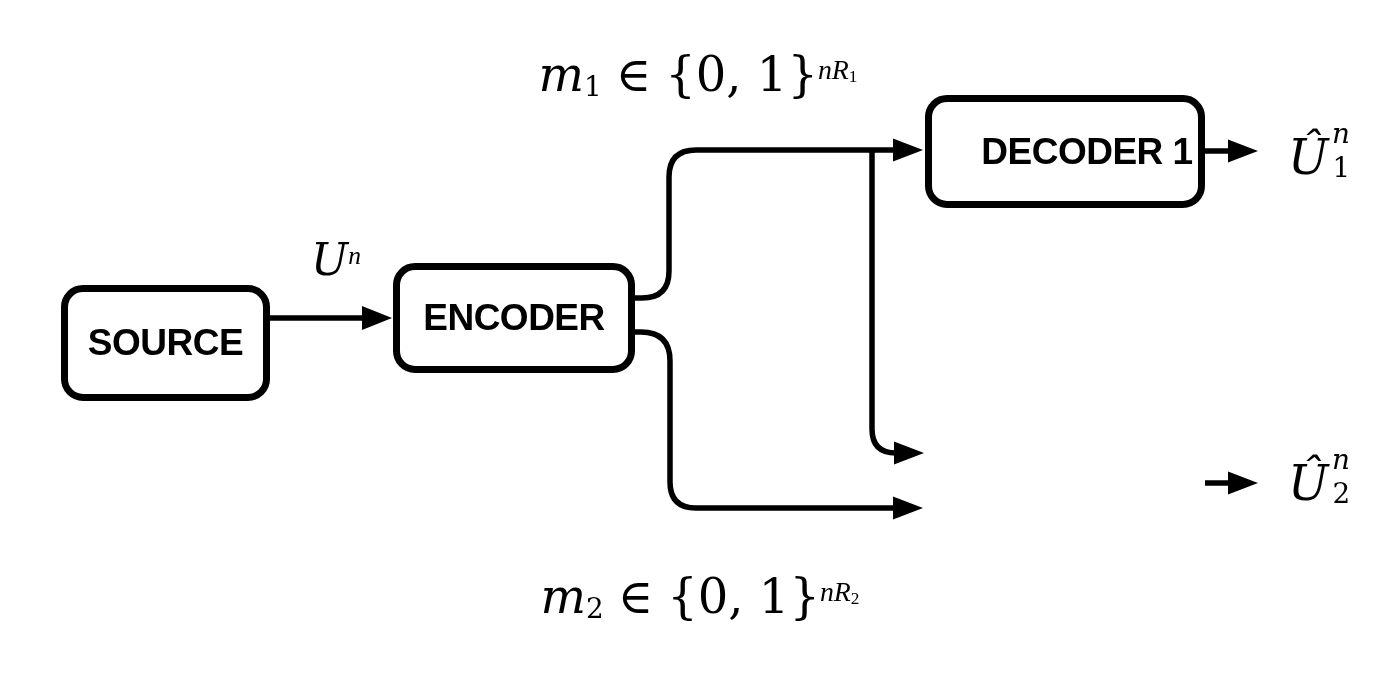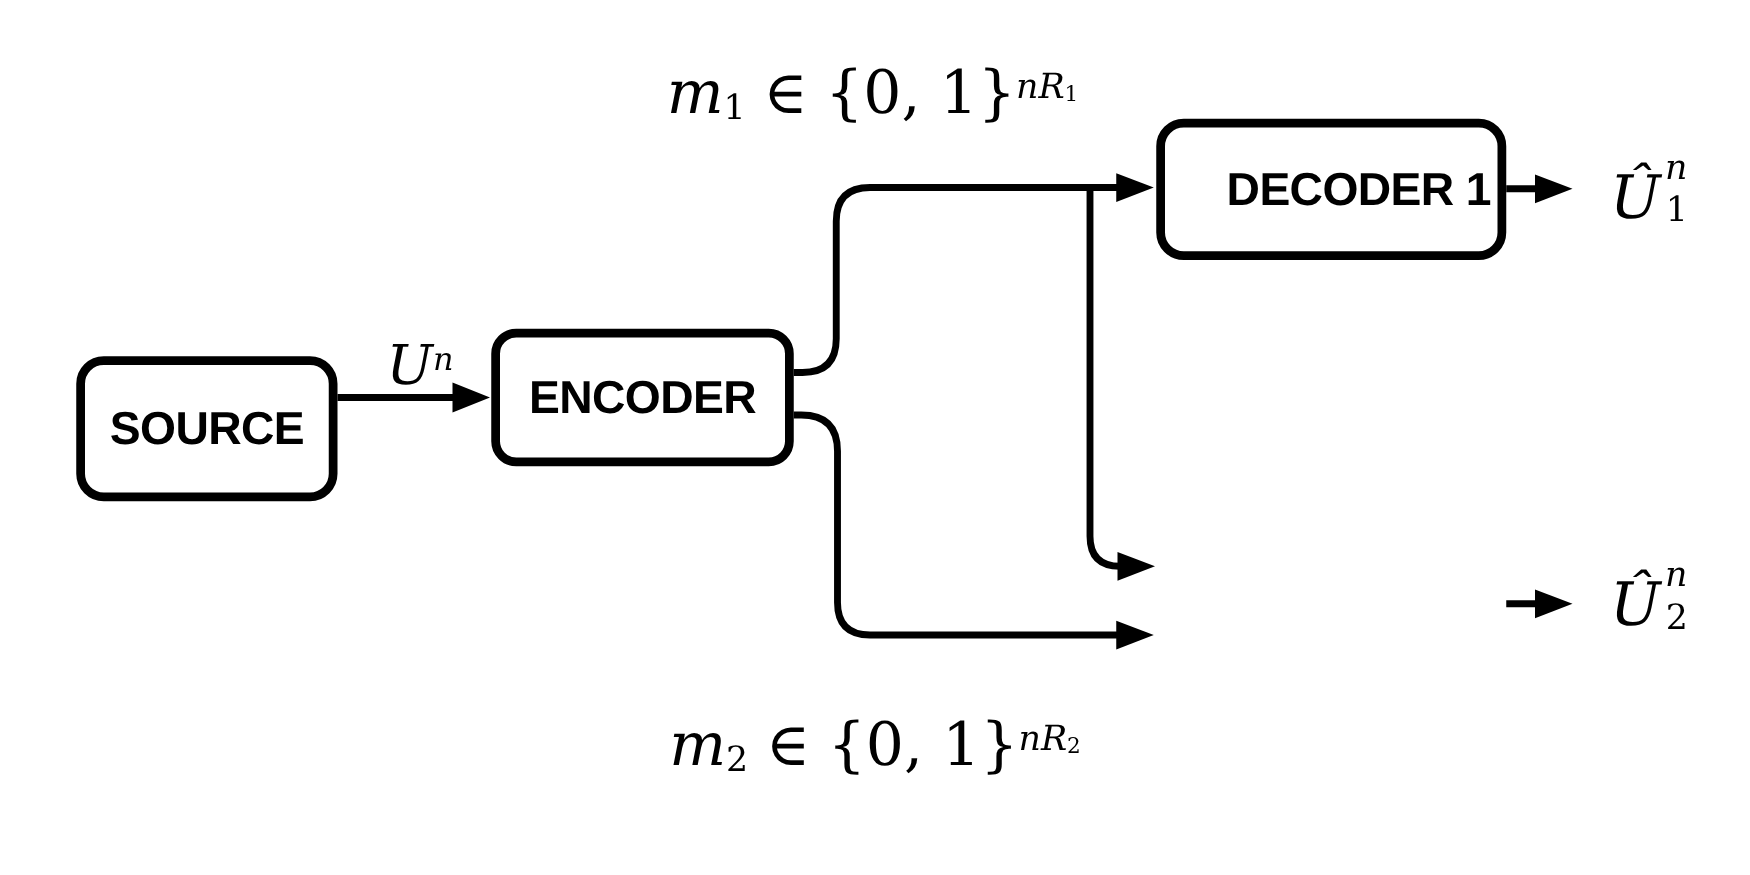--- a/index.html
+++ b/index.html
@@ -55,7 +55,7 @@
   .math .it { font-style: italic; }
   .math .rel { margin: 0 14px; }
   .math sub { font-size: 0.58em; vertical-align: -0.18em; }
-  .math sup { font-size: 0.58em; vertical-align: 0.42em; }
+  .math sup { font-size: 0.58em; vertical-align: 0.42em; font-family: Liberation Serif, serif; }
   .math sup sub { font-size: 0.62em; vertical-align: -0.15em; }
   .center { transform: translateX(-50%); }
   #un-label { left: 336px; top: 238px; font-size: 44px; margin-top: 33px; }

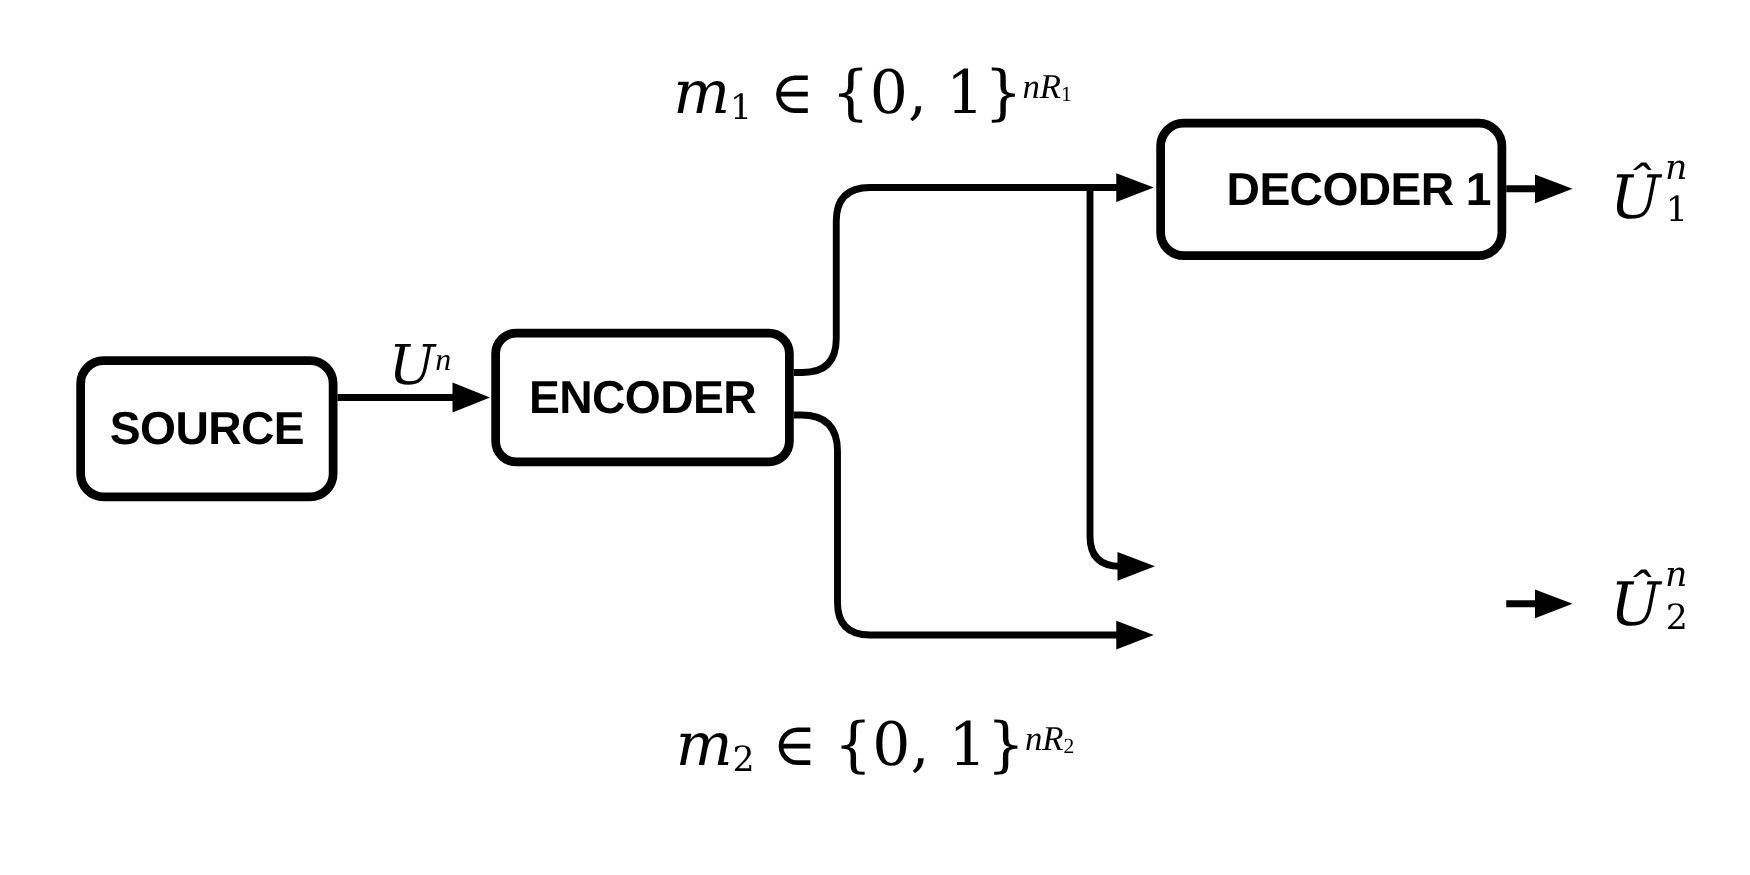--- a/index.html
+++ b/index.html
@@ -58,7 +58,7 @@
   .math sup { font-size: 0.58em; vertical-align: 0.42em; font-family: Liberation Serif, serif; }
   .math sup sub { font-size: 0.62em; vertical-align: -0.15em; }
   .center { transform: translateX(-50%); }
-  #un-label { left: 336px; top: 238px; font-size: 44px; margin-top: 33px; }
+  #un-label { left: 336px; top: 238px; font-size: 44px; }
   #m1-label { left: 698px; top: 50px; }
   #m2-label { left: 700px; top: 572px; }
   #u1-label { left: 1288px; top: 126px; }

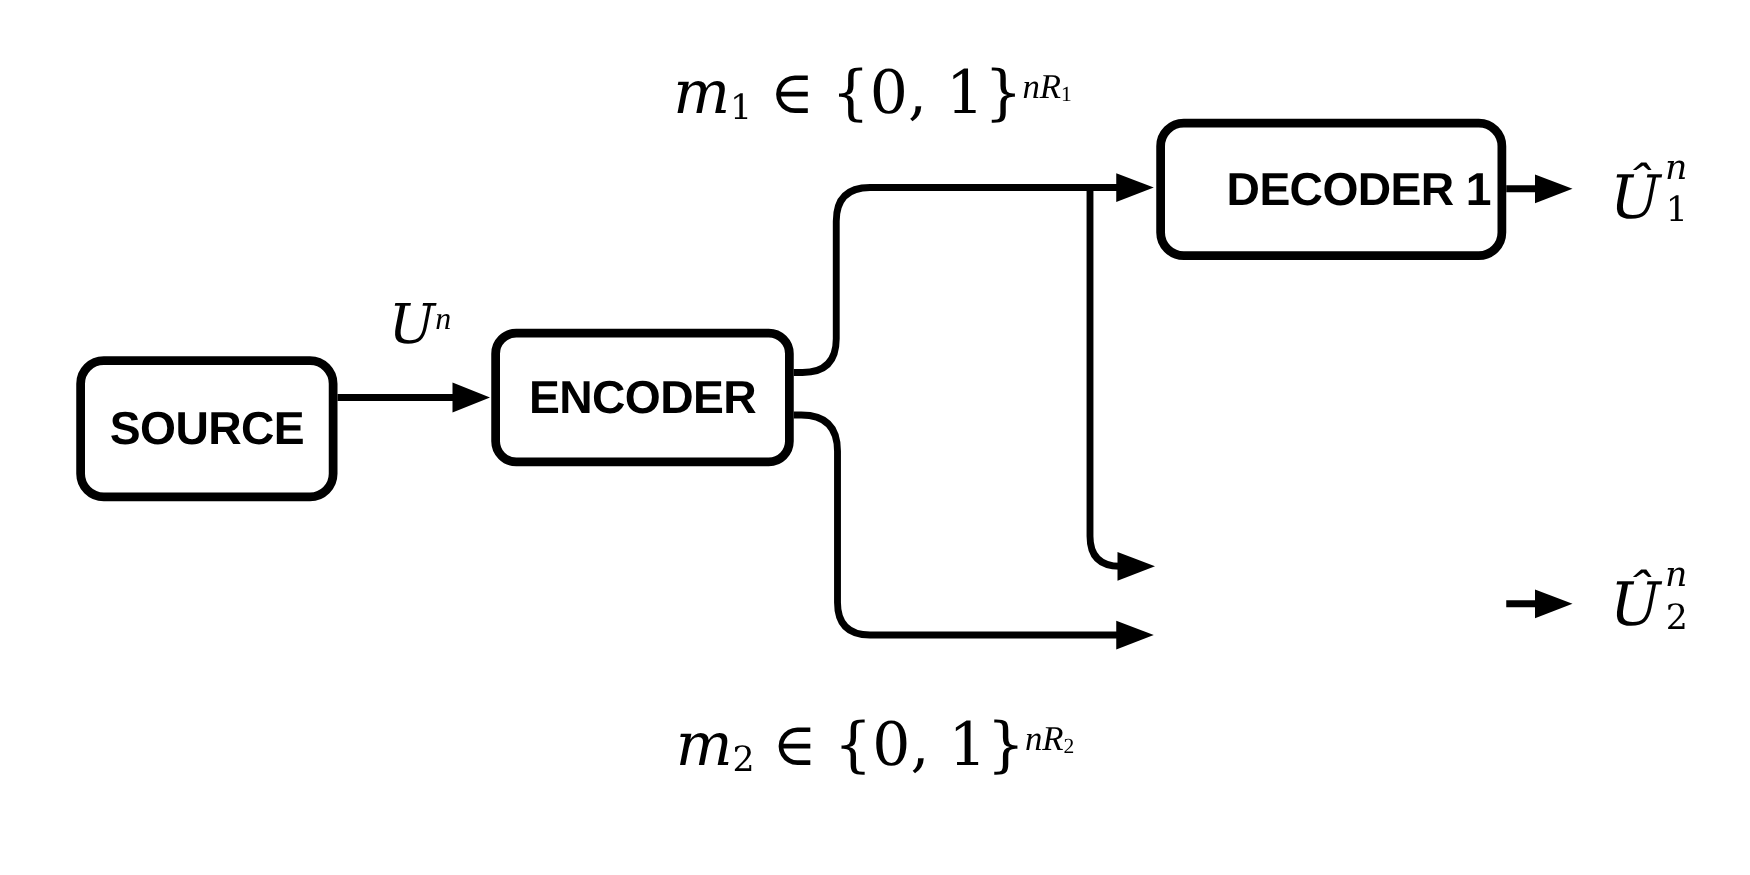--- a/index.html
+++ b/index.html
@@ -39,7 +39,7 @@
     letter-spacing: -0.5px;
   }
   #source-box   { left: 61px;  top: 261px; width: 209px; height: 116px; margin-top: 24px; }
-  #encoder-box  { left: 393px; top: 263px; width: 242px; height: 110px; border-radius: 20px; }
+  #encoder-box  { left: 393px; top: 263px; width: 242px; height: 110px; }
   #decoder1-box { left: 925px; top: 95px;  width: 280px; height: 113px; padding-left: 44px; }
   #decoder2-box { left: 926px; top: 427px; width: 279px; height: 111px; }
 

